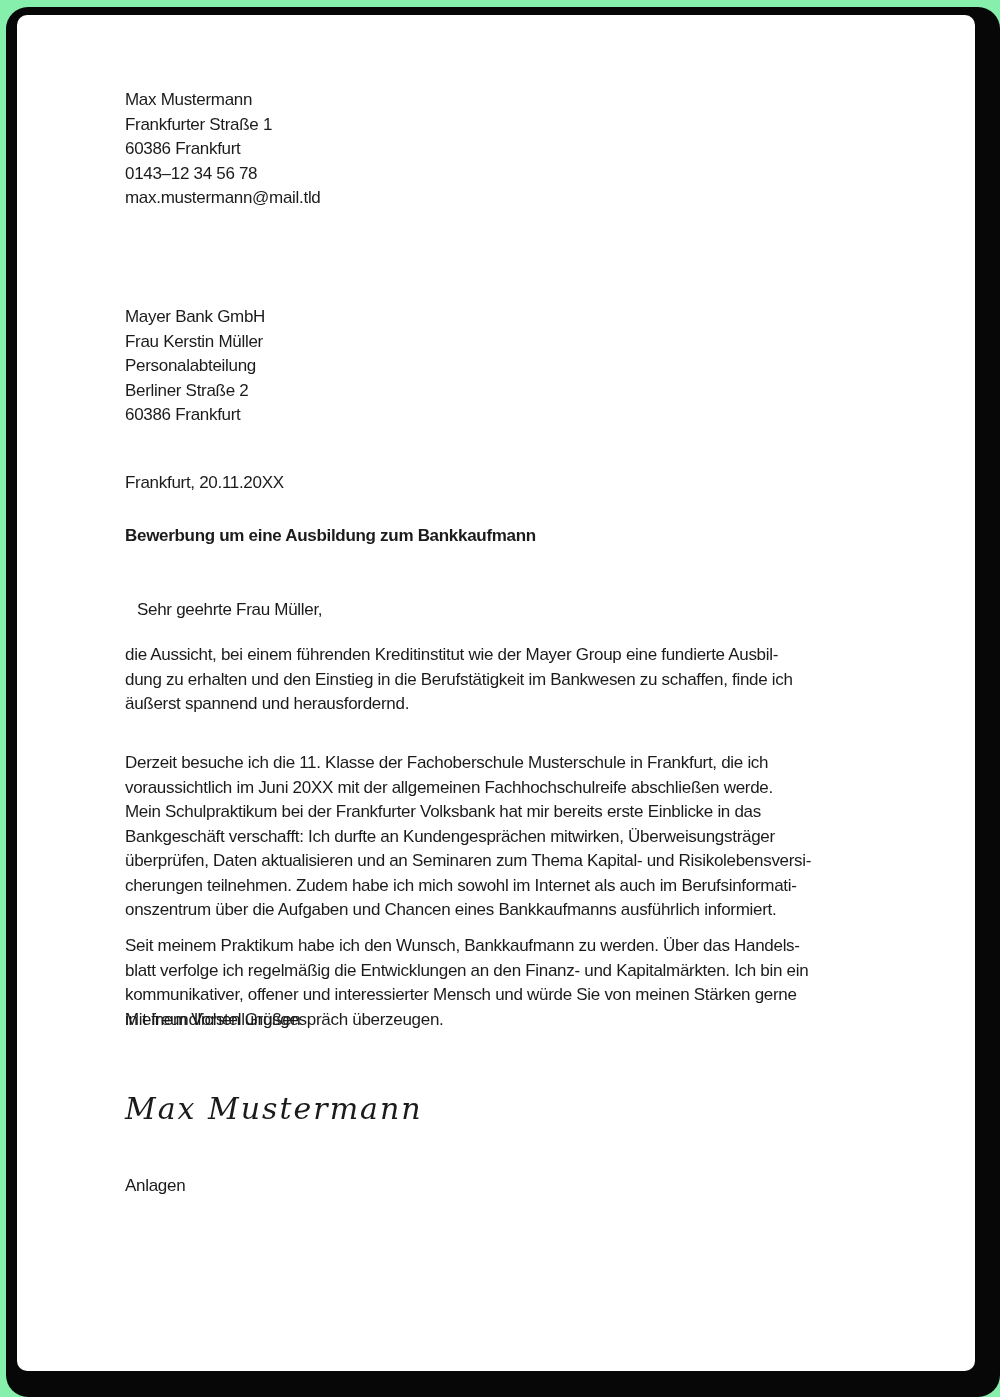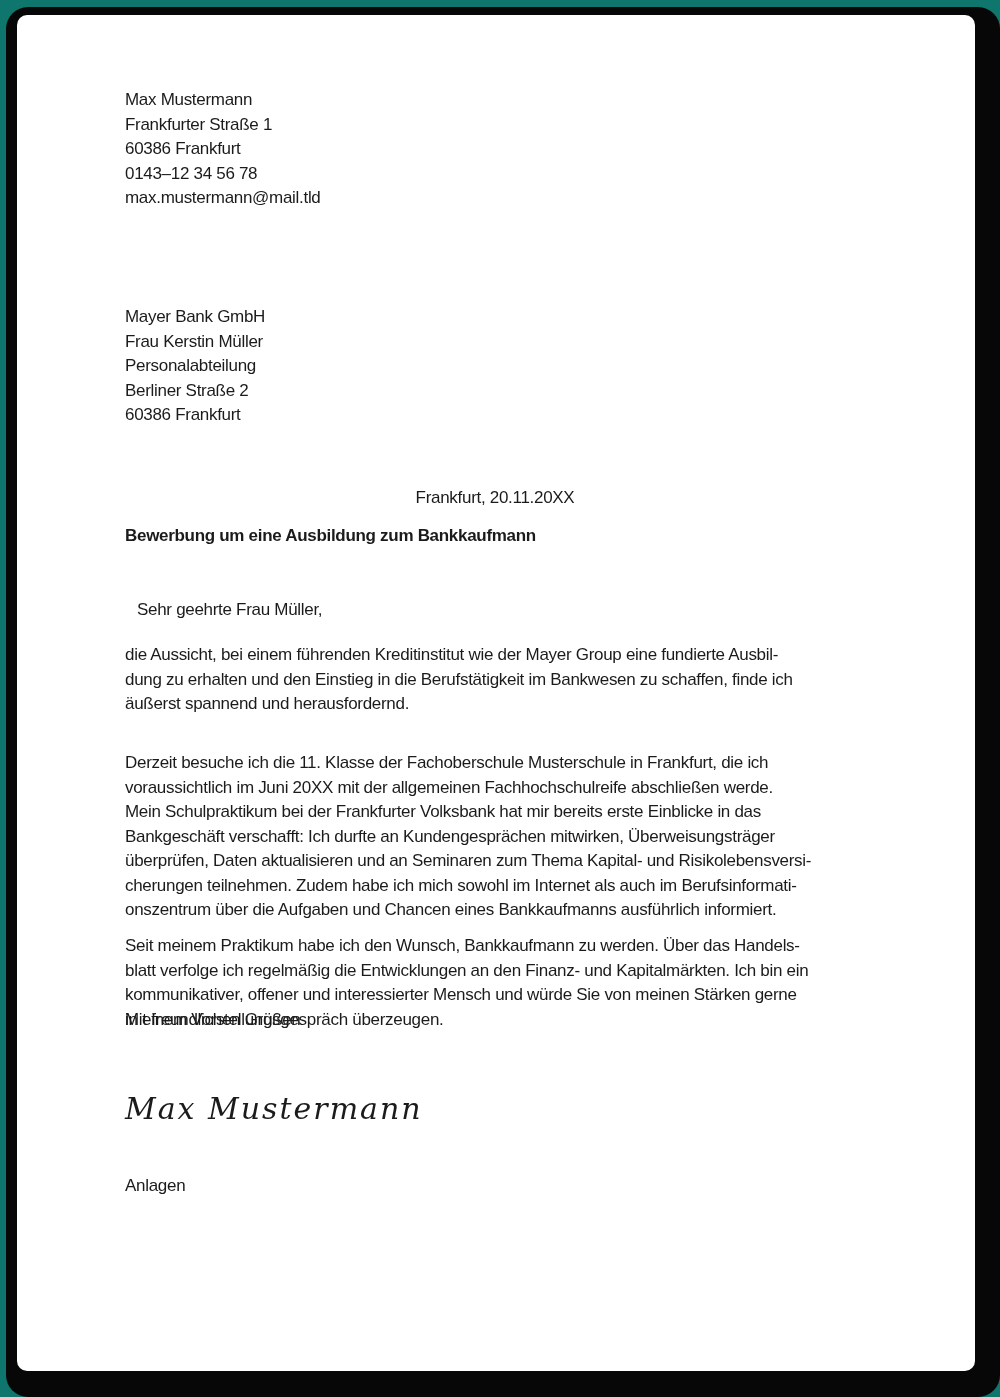--- a/index.html
+++ b/index.html
@@ -11,7 +11,7 @@
     position: relative;
     width: 1000px;
     height: 1397px;
-    background: #0f766e;
+    background: #86efac;
     overflow: hidden;
     font-family: "Liberation Sans", sans-serif;
     color: #1b1b1b;

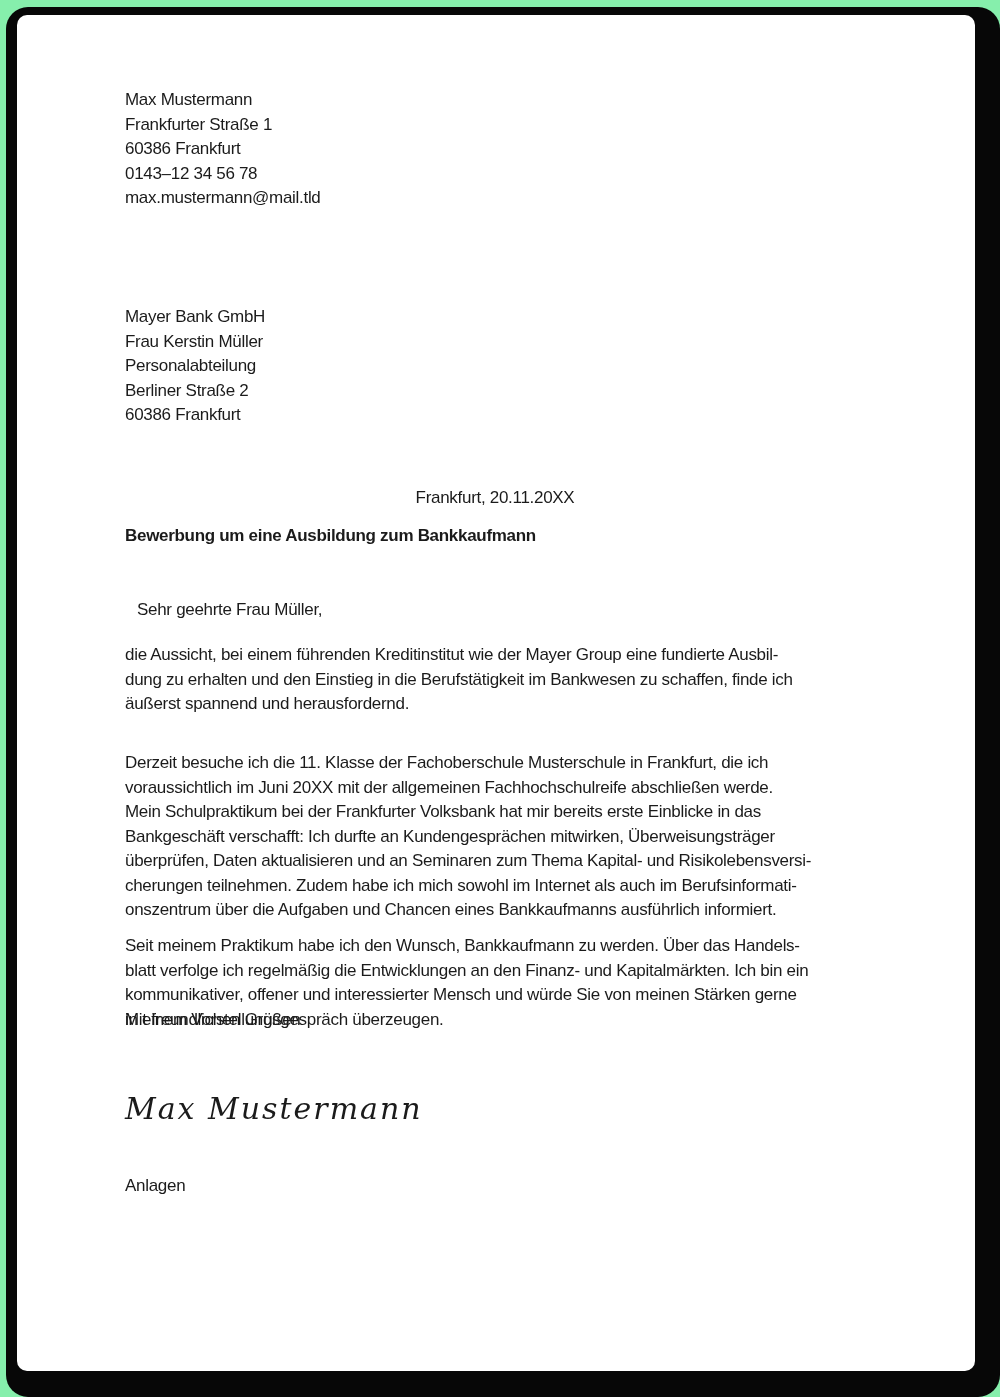--- a/index.html
+++ b/index.html
@@ -47,7 +47,7 @@
   }
   .addr-sender    { top: 88px; }
   .addr-recipient { top: 305px; }
-  .date-line      { top: 486px; width: 740px; text-align: center; white-space: normal; }
+  .date-line      { top: 471px; width: 740px; text-align: left; white-space: normal; }
   .subject-line   { top: 524px; font-weight: bold; }
   .salutation     { top: 598px; margin-left: 12px; }
   .para-1         { top: 643px; }

